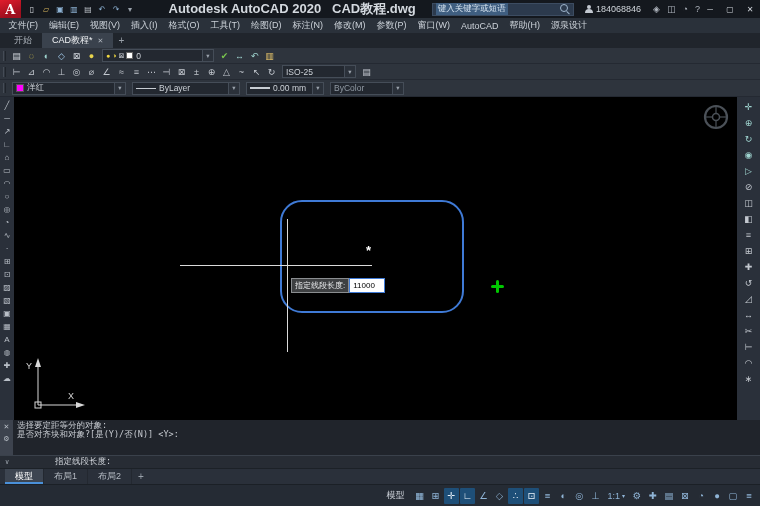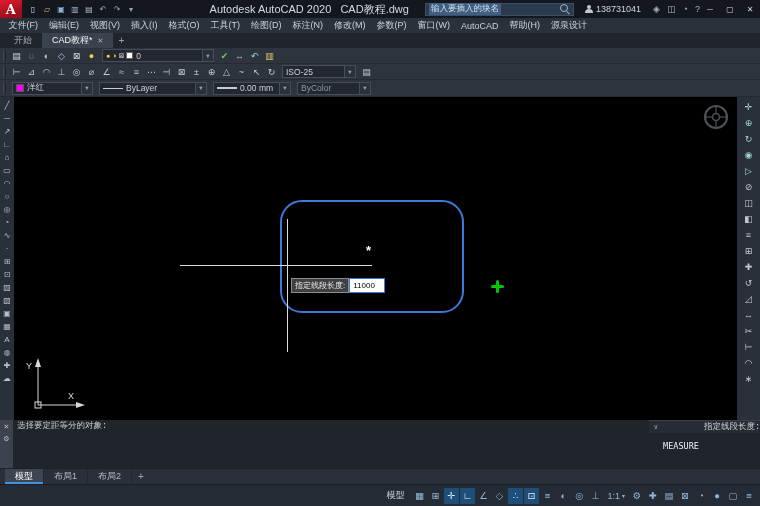--- a/index.html
+++ b/index.html
@@ -14,7 +14,7 @@
           font-family:"DejaVu Serif",serif; }
   .qat { display:flex; align-items:center; gap:1px; margin-left:5px; }
   .qat-icon { width:13px; height:14px; display:flex; align-items:center; justify-content:center; font-size:8px; cursor:default; }
-  .win-title { font-size:11px; color:#d4d9df; margin-left:72px; white-space:pre; }
+  .win-title { font-size:13px; color:#d4d9df; margin-left:32px; white-space:pre;font-weight:bold; }
   .search-box { display:flex; align-items:center; margin-left:16px; width:152px; height:13px;
                 background:#2c3a4d; border:1px solid #3c4c61; padding:0 3px; }
   .search-text { font-size:8.5px; color:#d5e2ee; background:#3f5e80; padding:0 2px; white-space:nowrap; }

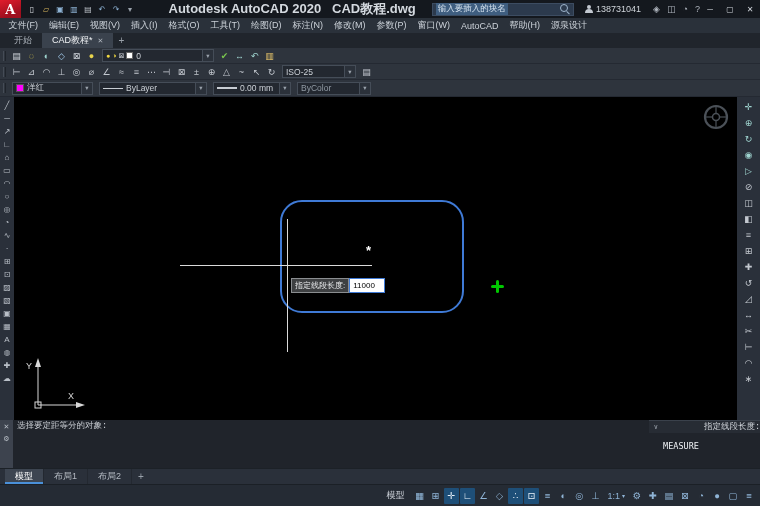--- a/index.html
+++ b/index.html
@@ -151,7 +151,7 @@
     </div>
     <div class="win-title">Autodesk AutoCAD 2020   CAD教程.dwg</div>
     <div class="search-box">
-      <span class="search-text">输入要插入的块名</span>
+      <span class="search-text">键入关键字或短语</span>
       <span class="search-icon"></span>
     </div>
     <div class="account">

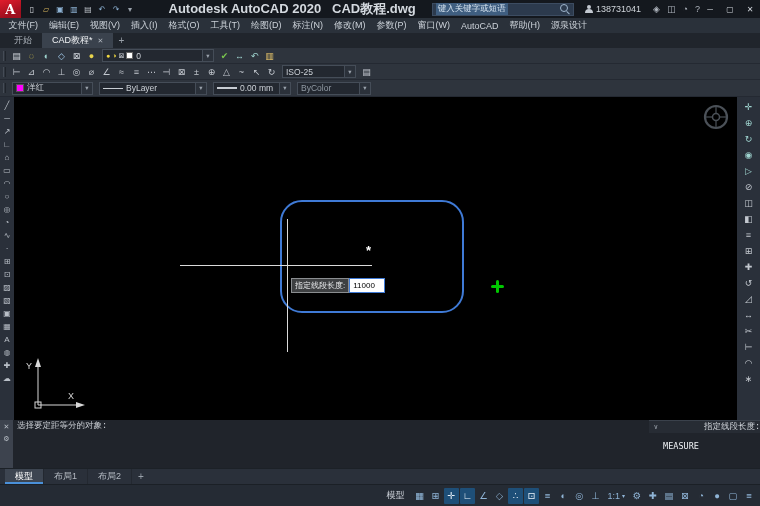--- a/index.html
+++ b/index.html
@@ -156,7 +156,7 @@
     </div>
     <div class="account">
       <span class="user-icon"></span>
-      <span>138731041</span>
+      <span>184068846</span>
     </div>
     <div class="tb-right-icons">
 

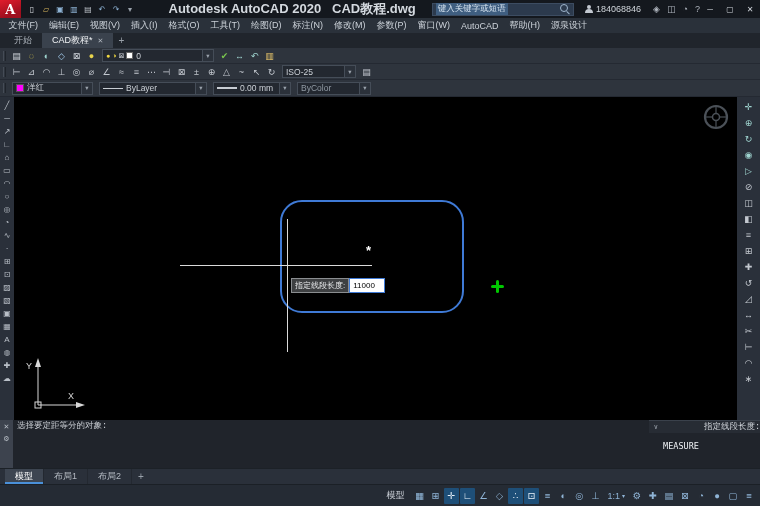--- a/index.html
+++ b/index.html
@@ -59,7 +59,7 @@
   .layer-ind { font-size:7px; margin-right:2px; }
   .chip { width:7px; height:7px; border:1px solid #666; margin-right:3px; flex:0 0 auto; }
   .dim-dd { width:74px; }
-  .color-dd { width:81px;text-align:right; }
+  .color-dd { width:114px;text-align:right; }
   .lt-dd { width:108px; }
   .lw-dd { width:78px; }
   .ps-dd { width:74px; }

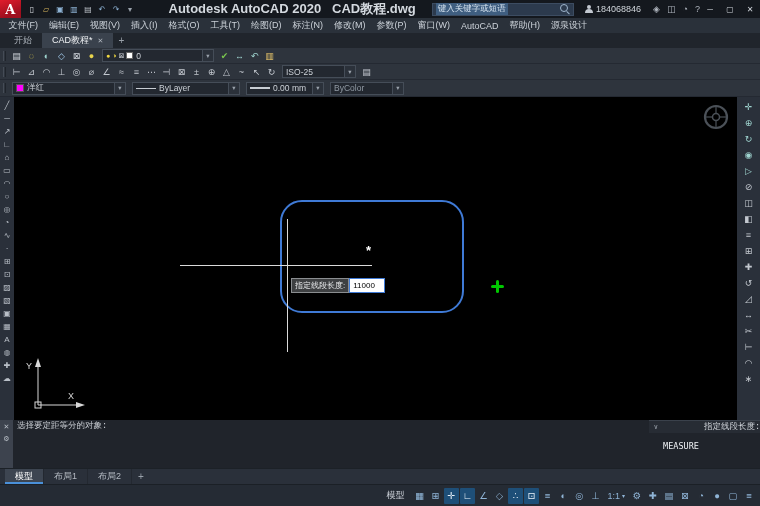--- a/index.html
+++ b/index.html
@@ -94,7 +94,7 @@
   .navwheel { position:absolute; left:688px; top:6px; }
 
   
-  .cmdwindow { height:48px; display:flex; flex-direction:row; background:#20242b; flex:0 0 auto; }
+  .cmdwindow { height:48px; display:flex; flex-direction:column; background:#20242b; flex:0 0 auto; }
   .cmd-top { flex:1; display:flex; }
   .cmd-gutter { width:13px; background:#3d434e; display:flex; flex-direction:column; align-items:center;
                 padding-top:3px; gap:4px; font-size:7px; color:#b6bcc4; }

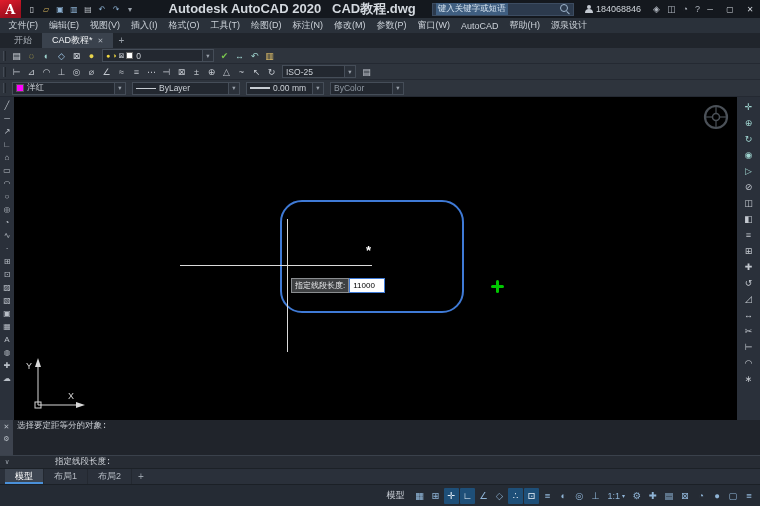--- a/index.html
+++ b/index.html
@@ -470,6 +470,7 @@
 
 
 
+          <div class="cmd-line">是否对齐块和对象?[是(Y)/否(N)] &lt;Y&gt;:</div>
 
       </div>
     </div>

